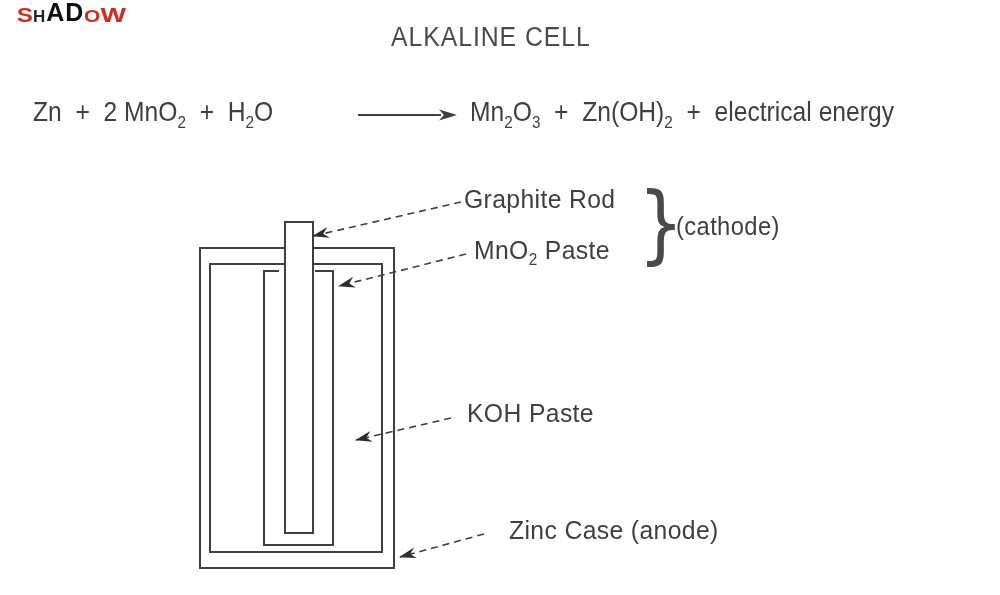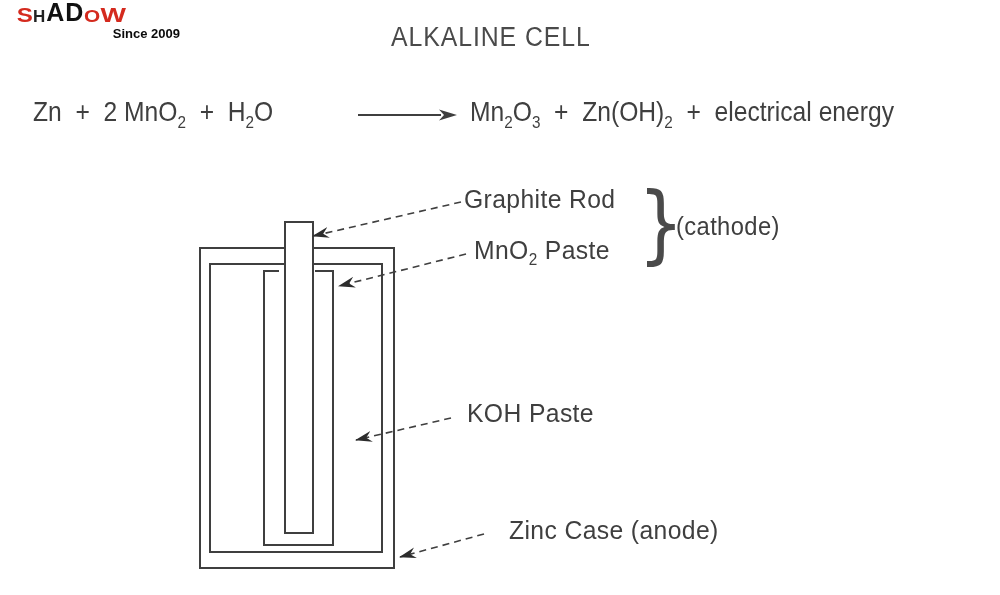--- a/index.html
+++ b/index.html
@@ -71,7 +71,6 @@
       <span class="ll l5">O</span>
       <span class="ll l6">W</span>
   </div>
-  <div class="logo-tag">Since 2009</div>
 </div>
 
 <div class="abs title">ALKALINE CELL</div>

